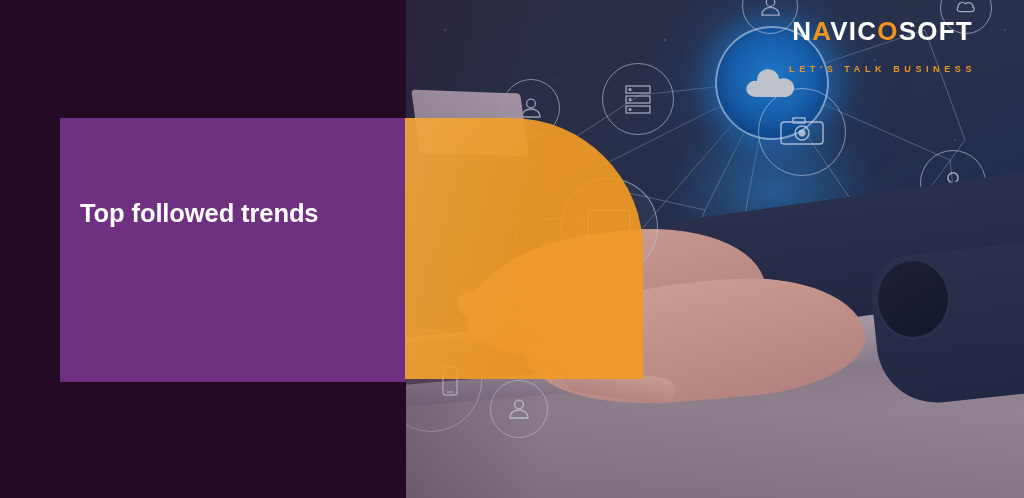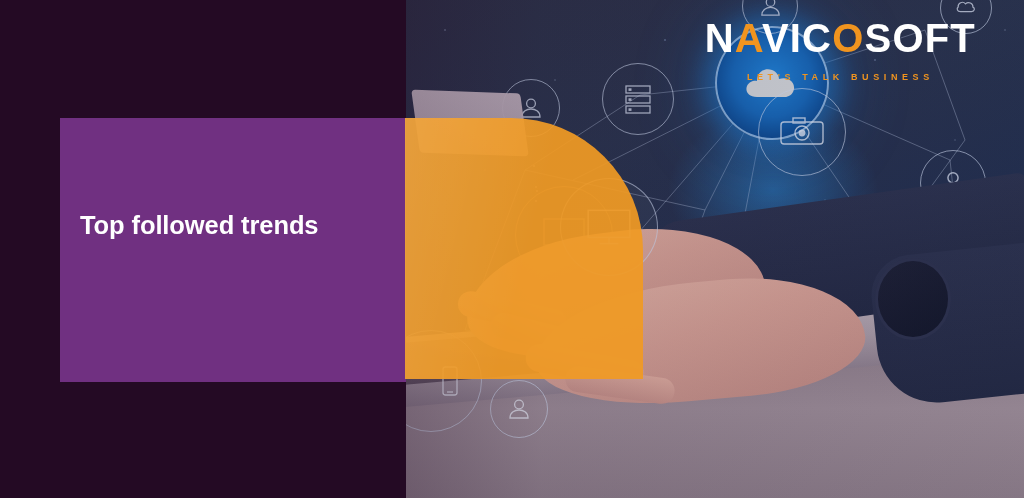--- a/index.html
+++ b/index.html
@@ -121,7 +121,7 @@
   
   .logo{position:absolute;right:48px;top:18px;text-align:center;}
   .logo-word{
-    font-size:40px;font-weight:bold;letter-spacing:1.2px;line-height:1;
+    font-size:26px;font-weight:bold;letter-spacing:1.2px;line-height:1;
     color:#ffffff;white-space:nowrap;
   }
   .logo-word .accent{color:#f0941f;}

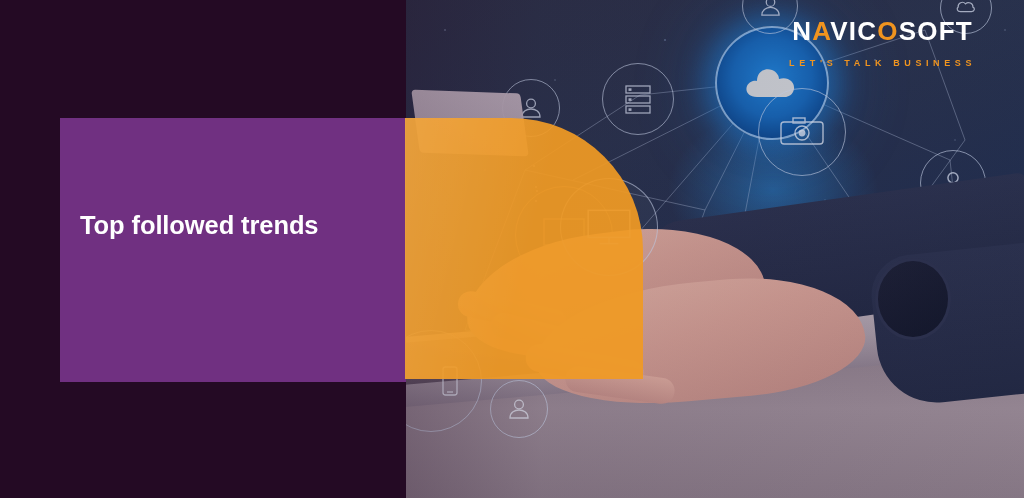--- a/index.html
+++ b/index.html
@@ -126,7 +126,7 @@
   }
   .logo-word .accent{color:#f0941f;}
   .logo-tag{
-    margin-top:14px;font-size:9px;font-weight:bold;color:#f0941f;
+    margin-top:20px;font-size:9px;font-weight:bold;color:#f0941f;
     letter-spacing:4.6px;white-space:nowrap;
   }
 </style>

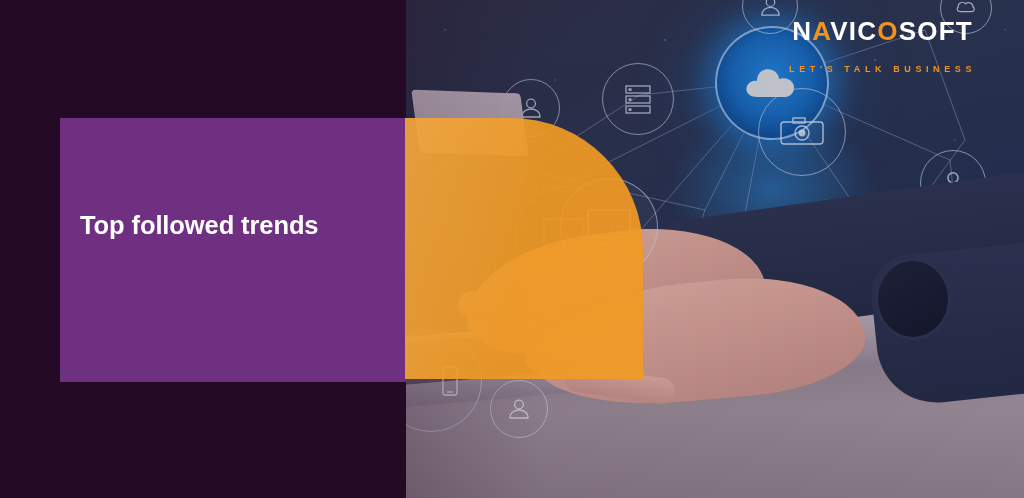--- a/index.html
+++ b/index.html
@@ -113,7 +113,7 @@
 
   
   .headline{
-    position:absolute;left:80px;top:210px;width:320px;
+    position:absolute;left:80px;top:198px;width:320px;
     color:#ffffff;font-size:25.5px;font-weight:bold;line-height:31px;
     letter-spacing:-.1px;
   }

